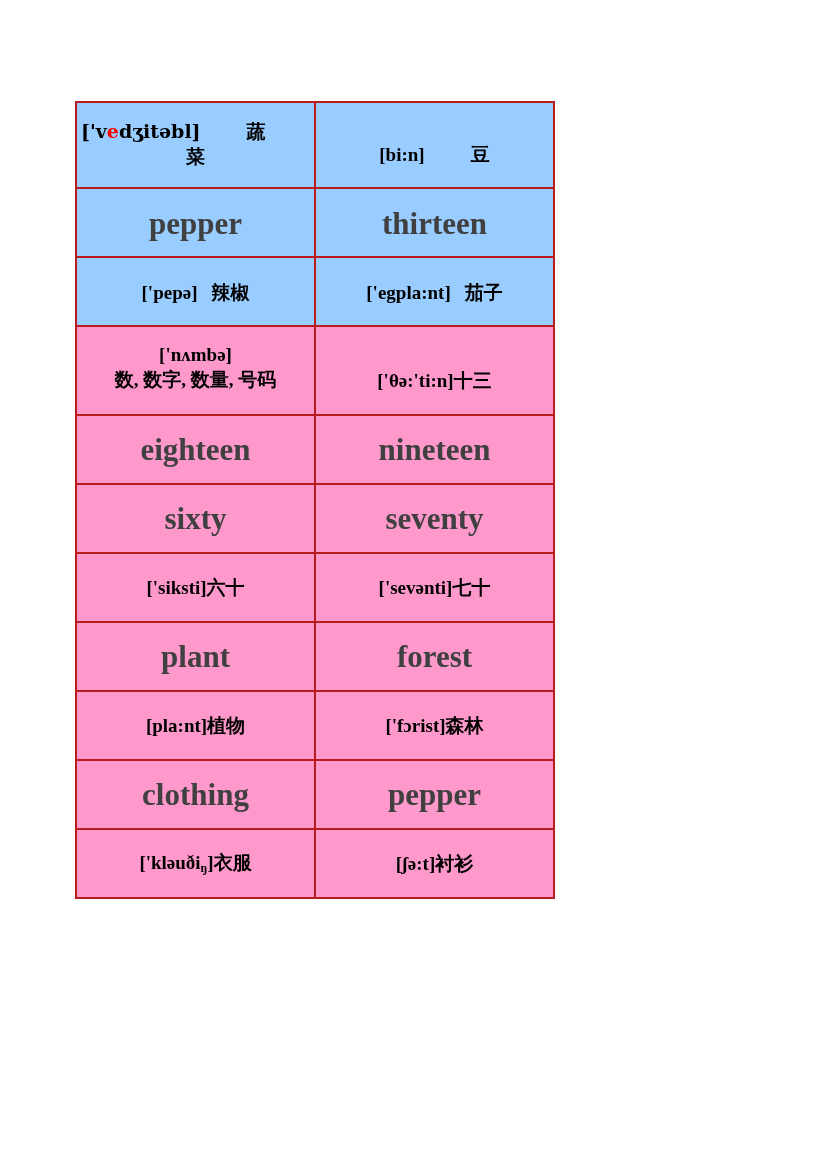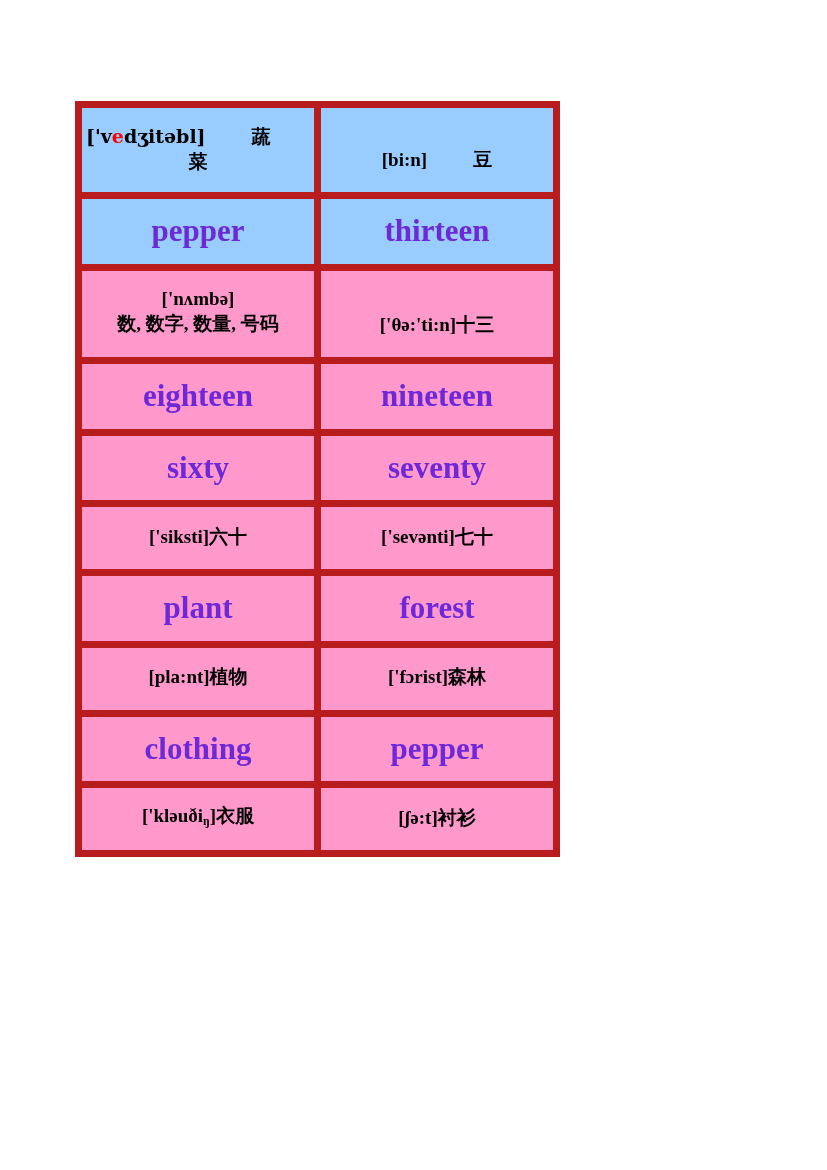--- a/index.html
+++ b/index.html
@@ -25,7 +25,7 @@
   }
 
   #vocab-table td {
-    border: 7px solid #b91c1c;
+    border: 2px solid #b91c1c;
     width: 239px;
     height: 69px;
     padding: 16px 4px;

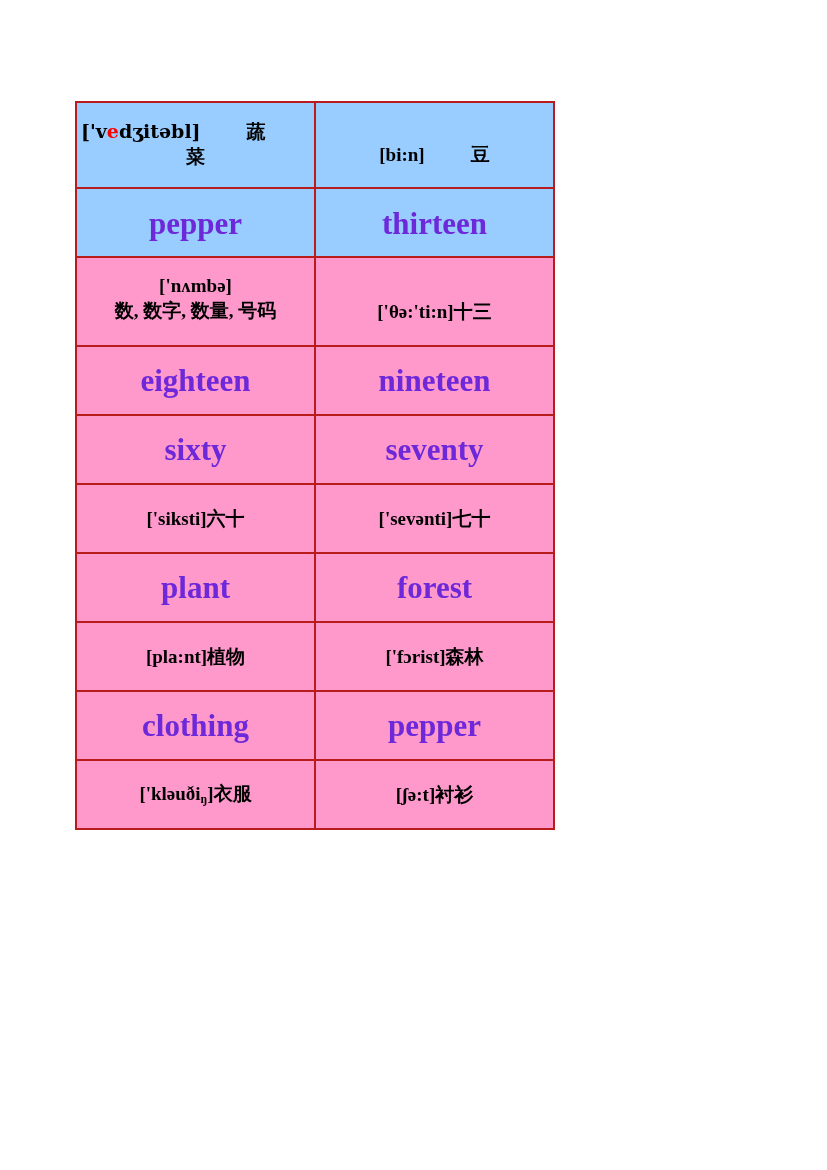--- a/index.html
+++ b/index.html
@@ -43,7 +43,7 @@
   }
   .word-text {
     display: block;
-    color: #6d28d9;
+    color: #404040;
     font-family: "Liberation Serif", serif;
     font-weight: bold;
     font-size: 31px;

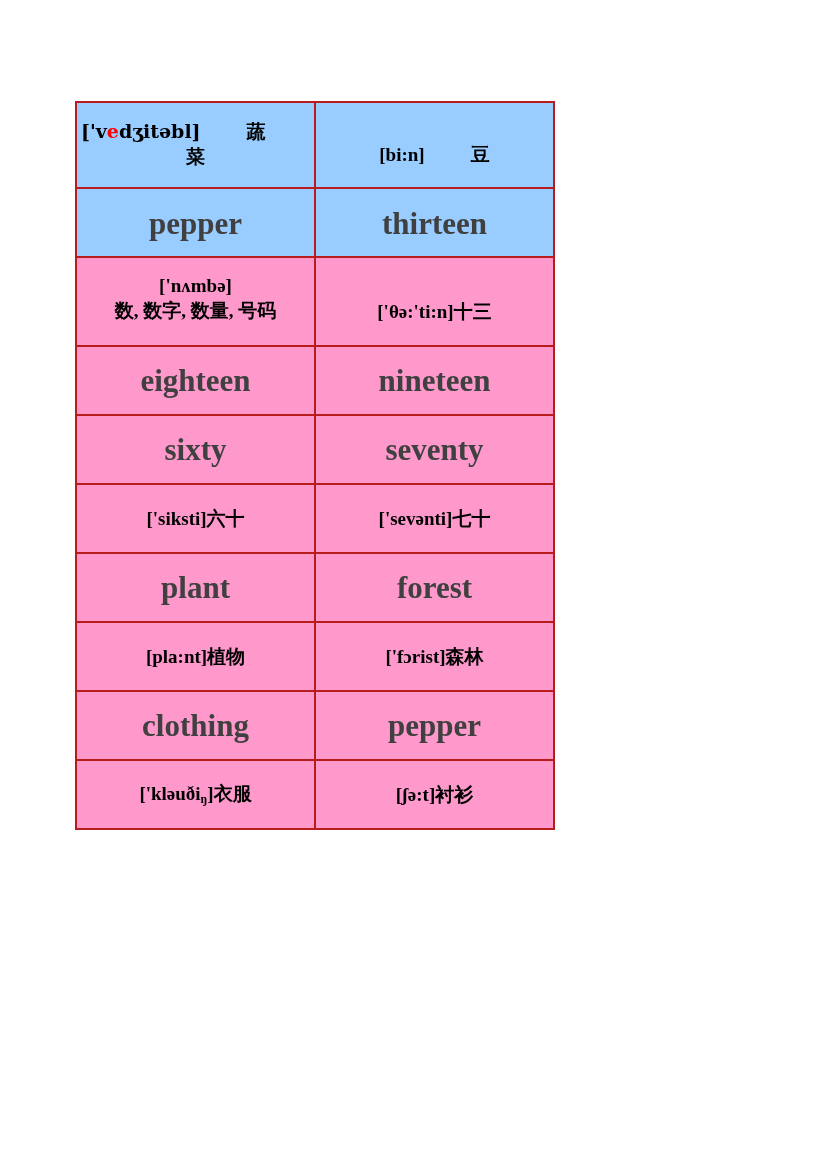--- a/index.html
+++ b/index.html
@@ -123,6 +123,14 @@
       </td>
     </tr>
 
+    <tr>
+      <td class="blue">
+        <span class="phon-text"><span>['pepə]</span><span class="sp"></span><span class="zh">辣椒</span></span>
+      </td>
+      <td class="blue">
+        <span class="phon-text"><span>['egpla:nt]</span><span class="sp"></span><span class="zh">茄子</span></span>
+      </td>
+    </tr>
 
 
     <tr>

